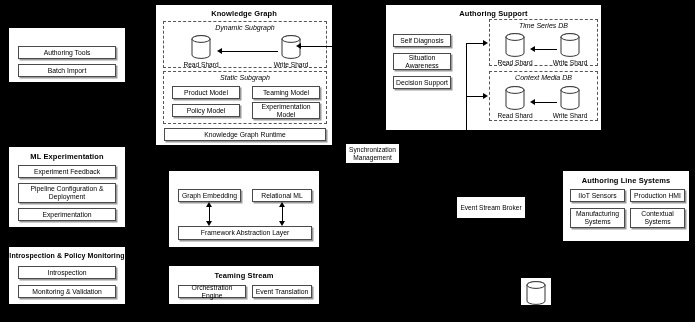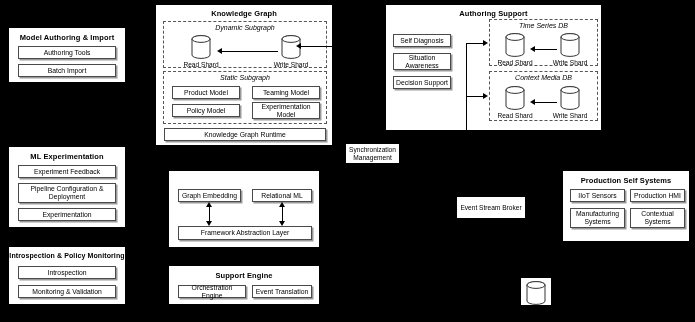--- a/index.html
+++ b/index.html
@@ -56,7 +56,6 @@
 <div id="canvas">
 
   <div class="panel" style="left:8px;top:27px;width:118px;height:56px;">
-    <div class="panel-title" style="top:5px;">Model Authoring &amp; Import</div>
     <div class="node" style="left:9px;top:18px;width:98px;height:13px;">Authoring Tools</div>
     <div class="node" style="left:9px;top:36px;width:98px;height:13px;">Batch Import</div>
   </div>

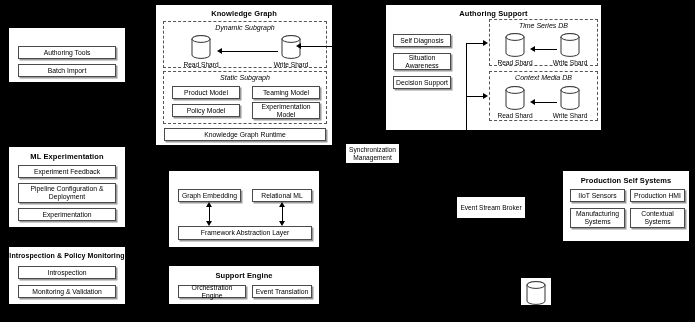--- a/index.html
+++ b/index.html
@@ -201,7 +201,7 @@
   <div class="flat" style="left:456px;top:196px;width:70px;height:23px;">Event Stream Broker</div>
 
   <div class="panel" style="left:562px;top:170px;width:128px;height:72px;">
-    <div class="panel-title" style="top:5px;">Production Self Systems</div>
+    <div class="panel-title" style="top:5px;">Authoring Line Systems</div>
     <div class="node" style="left:7px;top:18px;width:55px;height:13px;">IIoT Sensors</div>
     <div class="node" style="left:67px;top:18px;width:55px;height:13px;">Production HMI</div>
     <div class="node" style="left:7px;top:37px;width:55px;height:20px;">Manufacturing Systems</div>

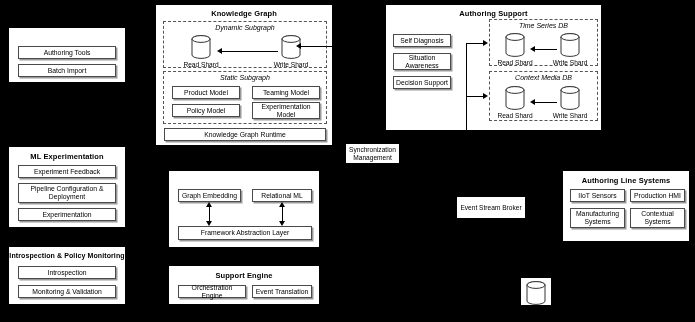--- a/index.html
+++ b/index.html
@@ -193,7 +193,7 @@
   </div>
 
   <div class="panel" style="left:168px;top:265px;width:152px;height:40px;">
-    <div class="panel-title" style="top:5px;">Support Engine</div>
+    <div class="panel-title" style="top:5px;">Teaming Stream</div>
     <div class="node" style="left:9px;top:19px;width:68px;height:13px;">Orchestration Engine</div>
     <div class="node" style="left:83px;top:19px;width:60px;height:13px;">Event Translation</div>
   </div>

